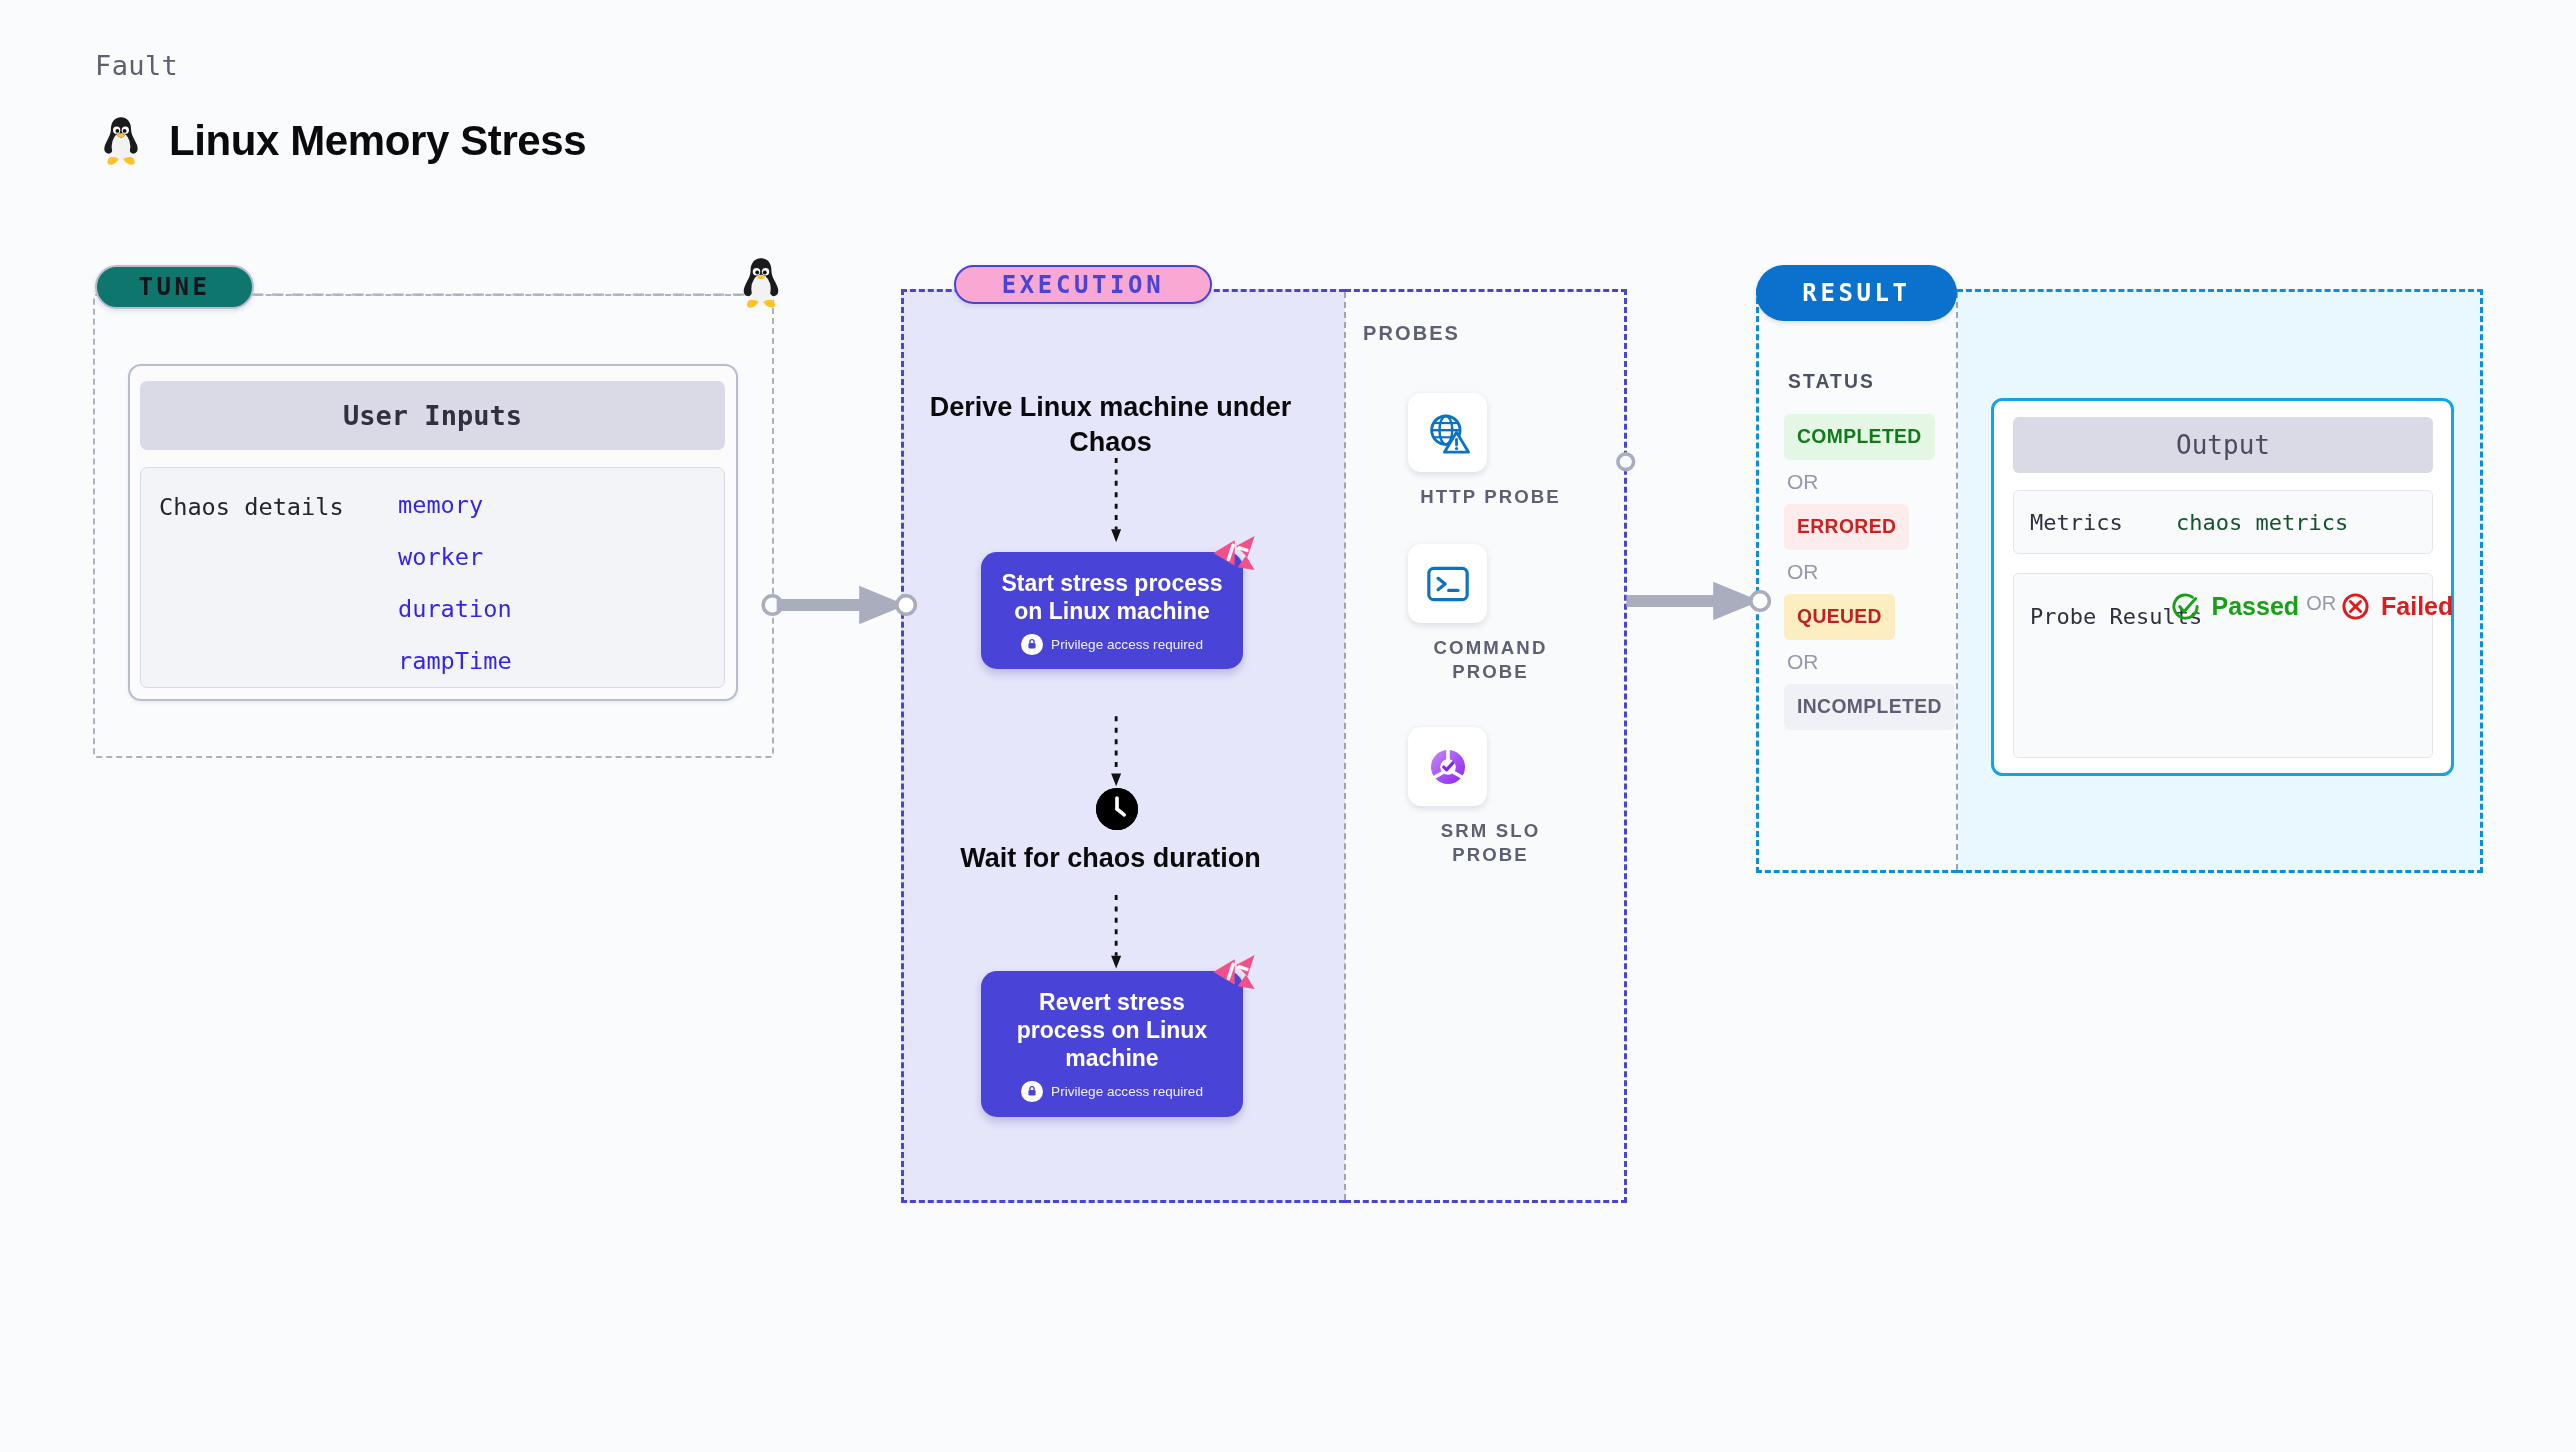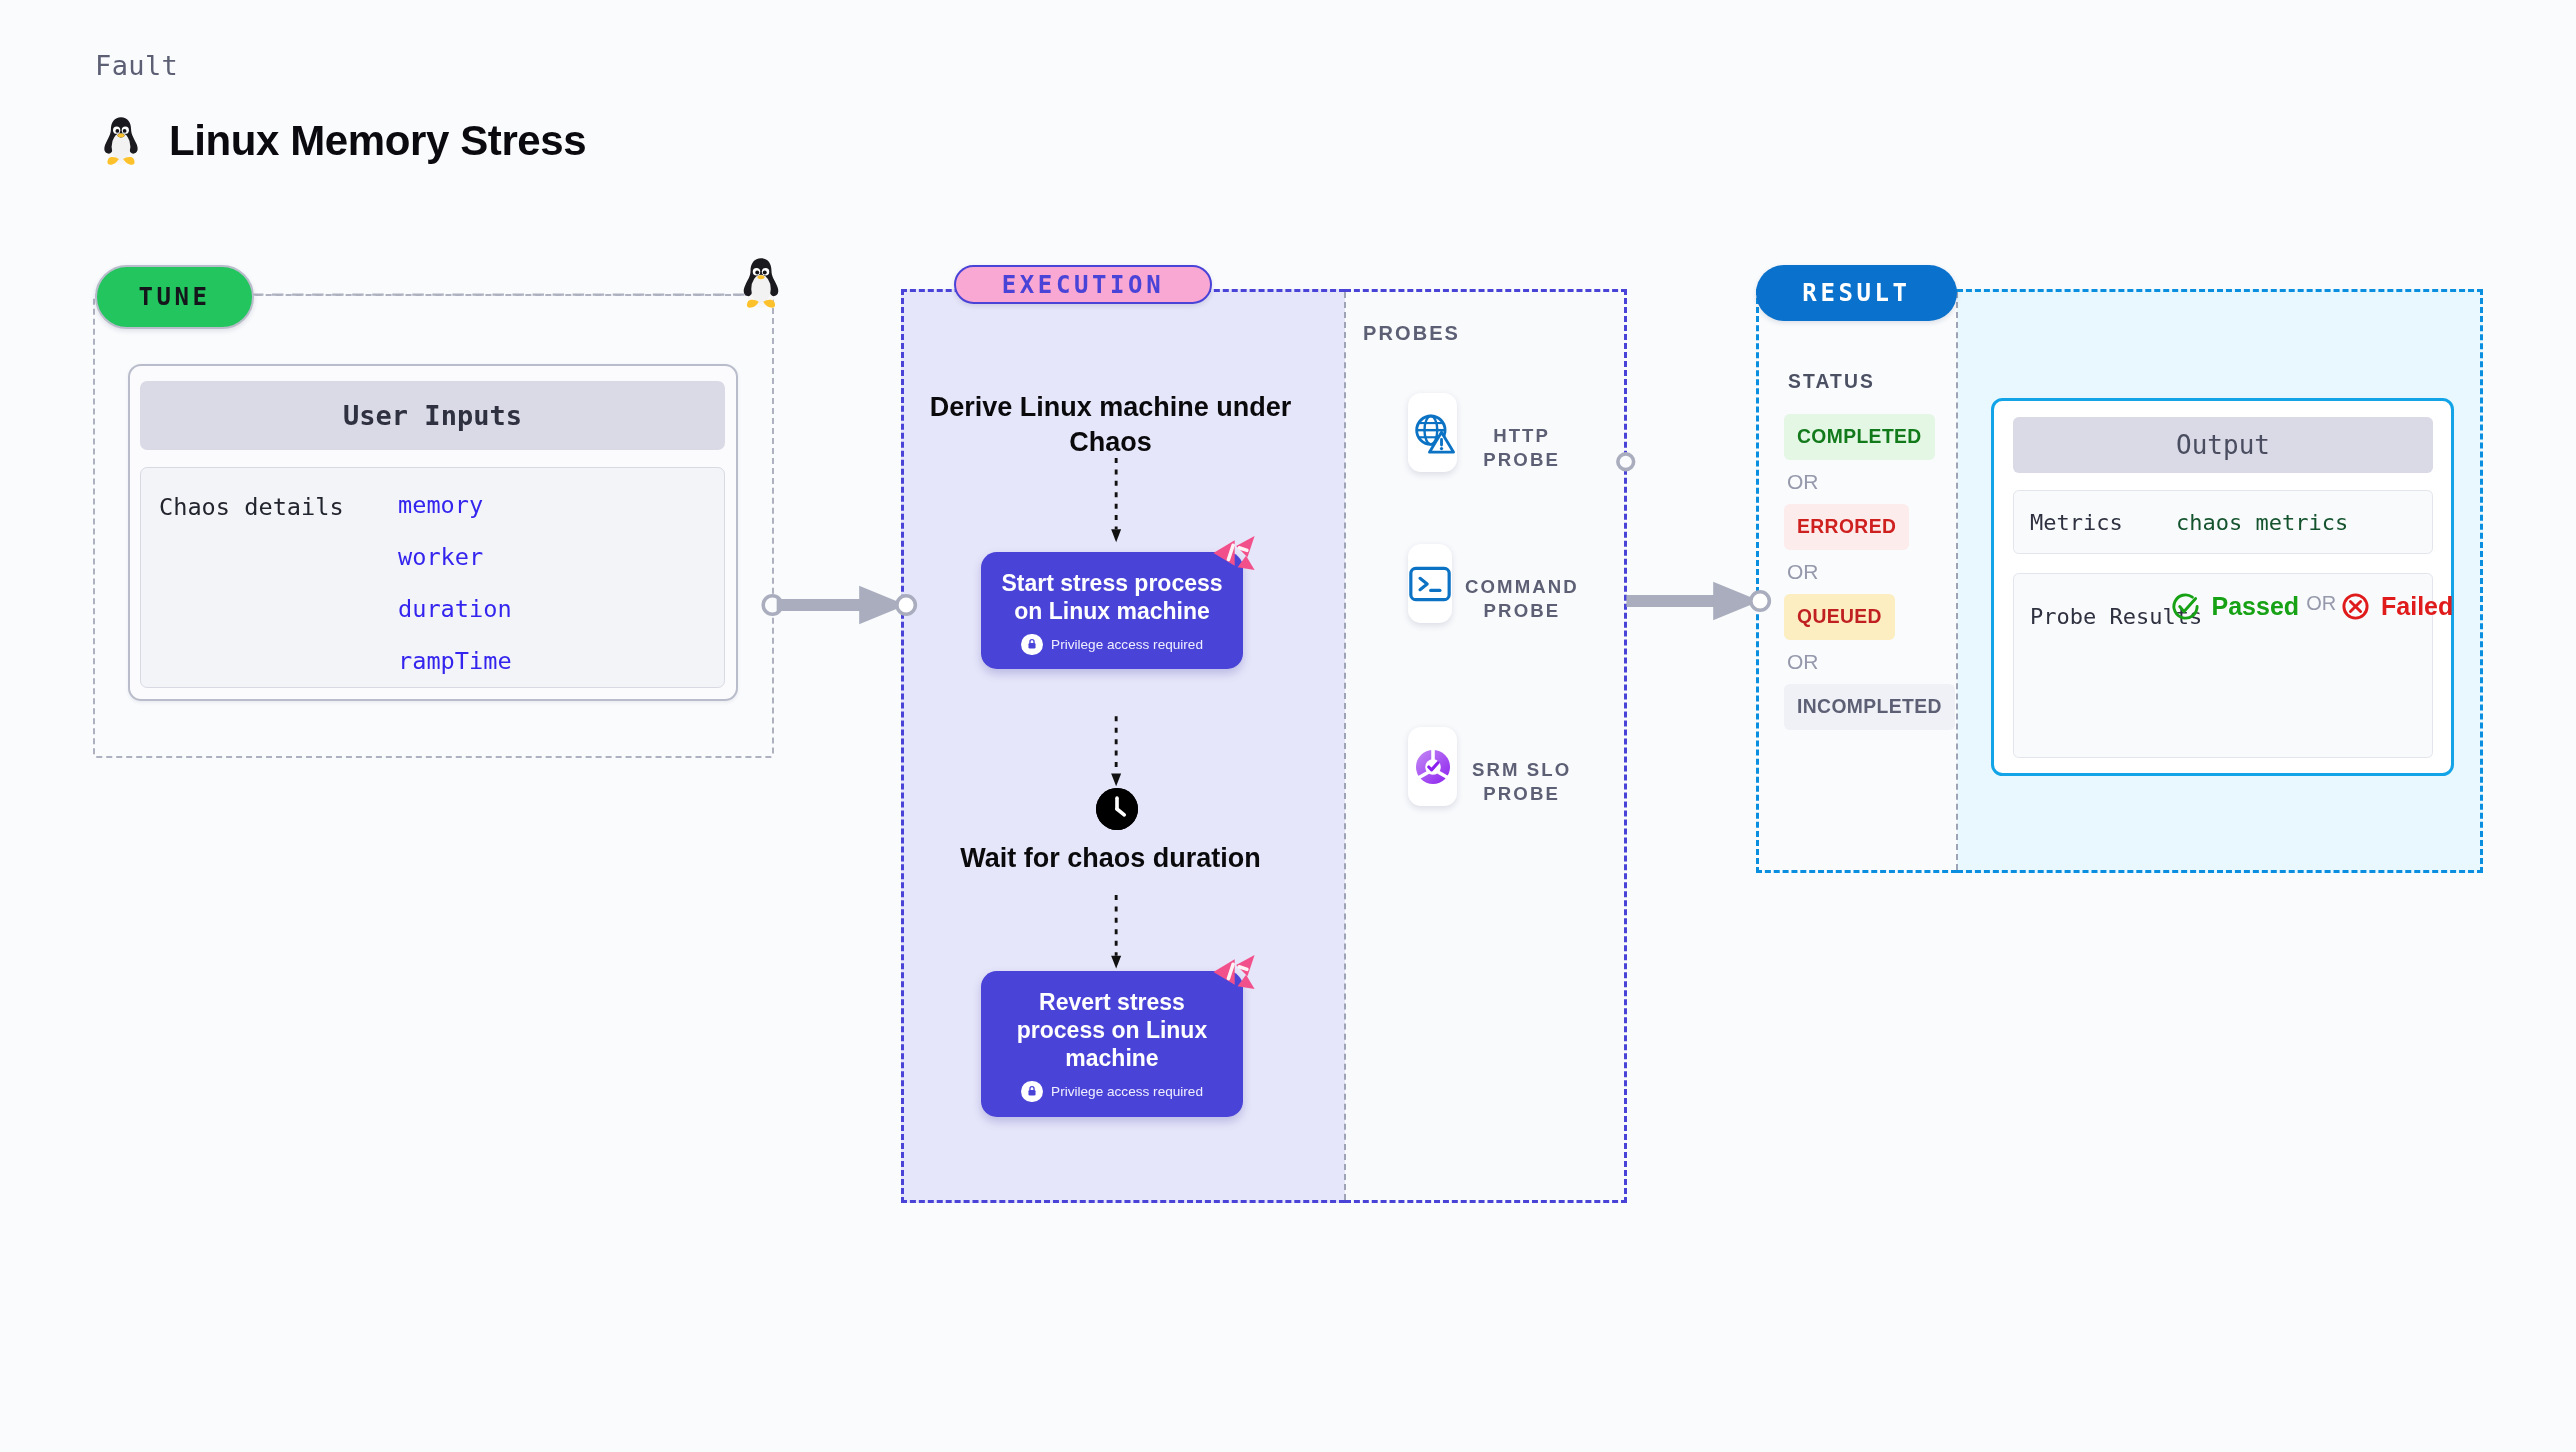--- a/index.html
+++ b/index.html
@@ -37,8 +37,8 @@
     z-index: 6;
   }
   .pill-tune {
-    left: 95px; top: 265px; width: 159px; height: 64px;
-    background: #22c55e; border: 2.1px solid #b9bcca; color: #15161c; font-size: 24px;
+    left: 95px; top: 265px; width: 159px; height: 44px;
+    background: #0f766e; border: 2.1px solid #b9bcca; color: #15161c; font-size: 24px;
   }
   .pill-exec {
     left: 954px; top: 265px; width: 258px; height: 39px;

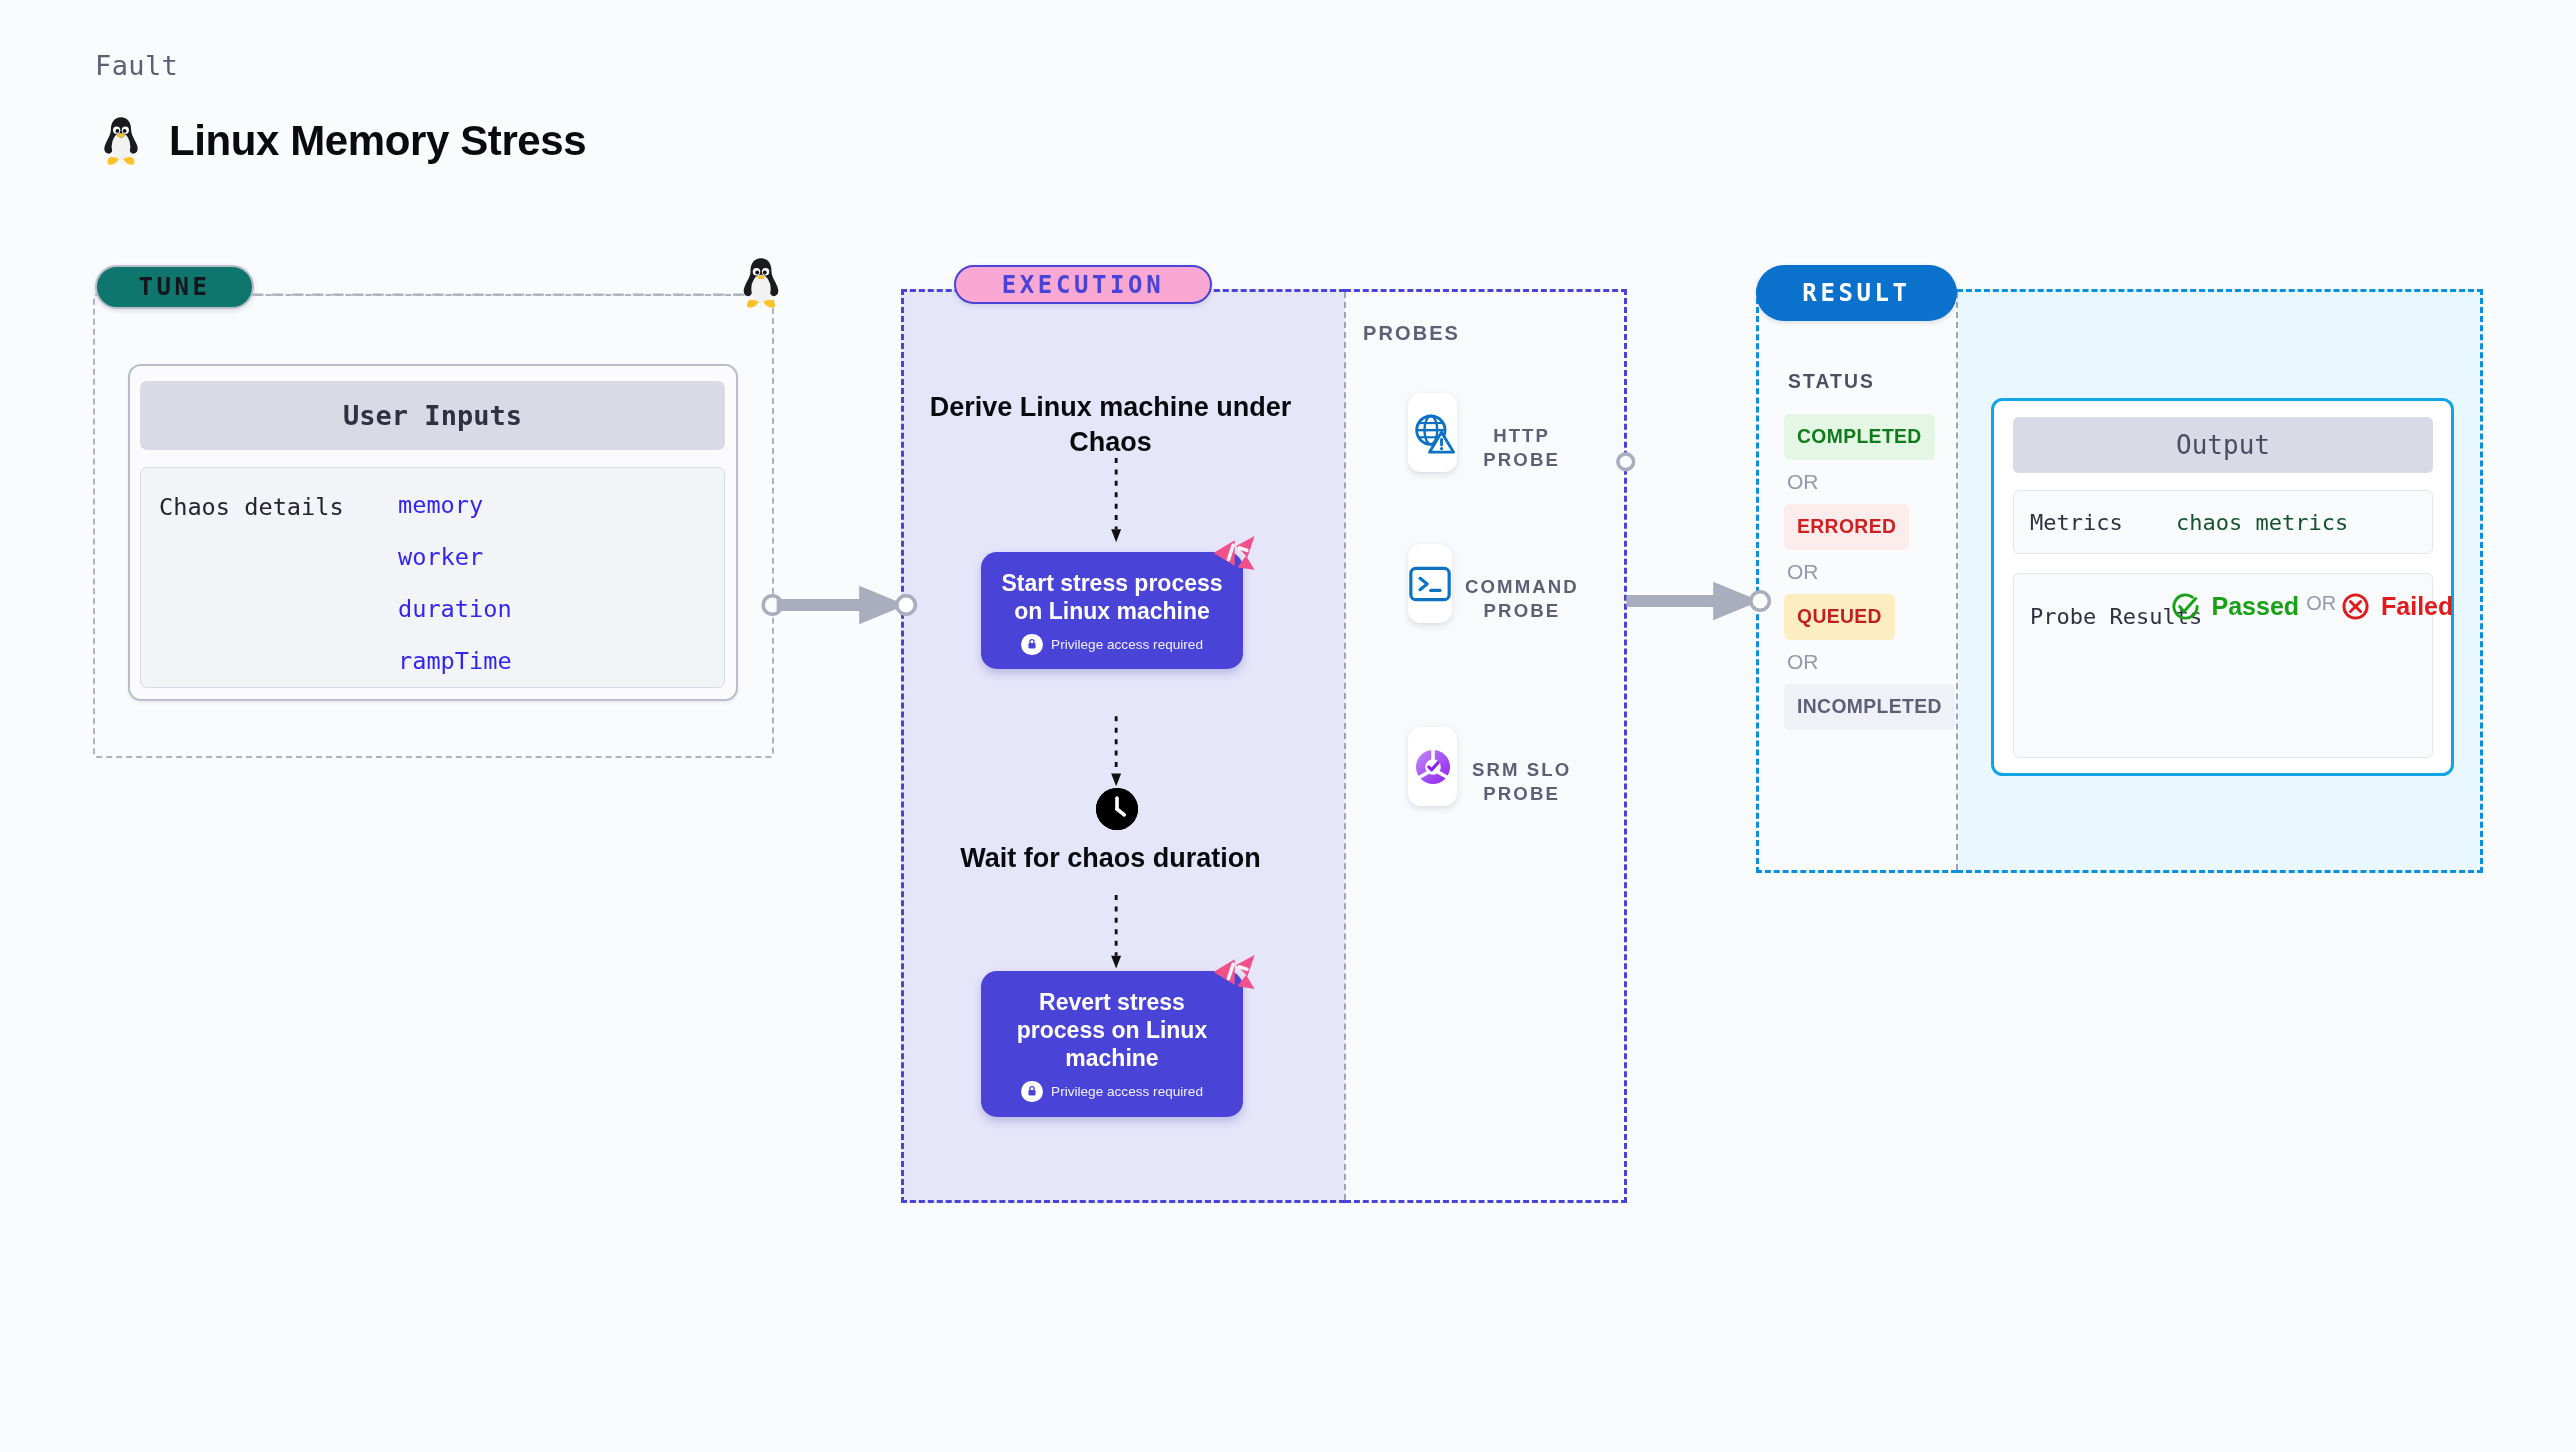--- a/index.html
+++ b/index.html
@@ -153,7 +153,7 @@
     position: absolute; left: 1363px; top: 322px;
     font-size: 20px; font-weight: 700; color: #5d6075; letter-spacing: 2.1px;
   }
-  .probe-item { position: absolute; width: 165px; display: flex; flex-direction: row; align-items: flex-end; gap: 13px; }
+  .probe-item { position: absolute; width: 165px; display: flex; flex-direction: column; align-items: flex-start; gap: 13px; }
   #probe-http { left: 1408px; top: 393px; }
   #probe-cmd  { left: 1408px; top: 544px; }
   #probe-srm  { left: 1408px; top: 727px; }

